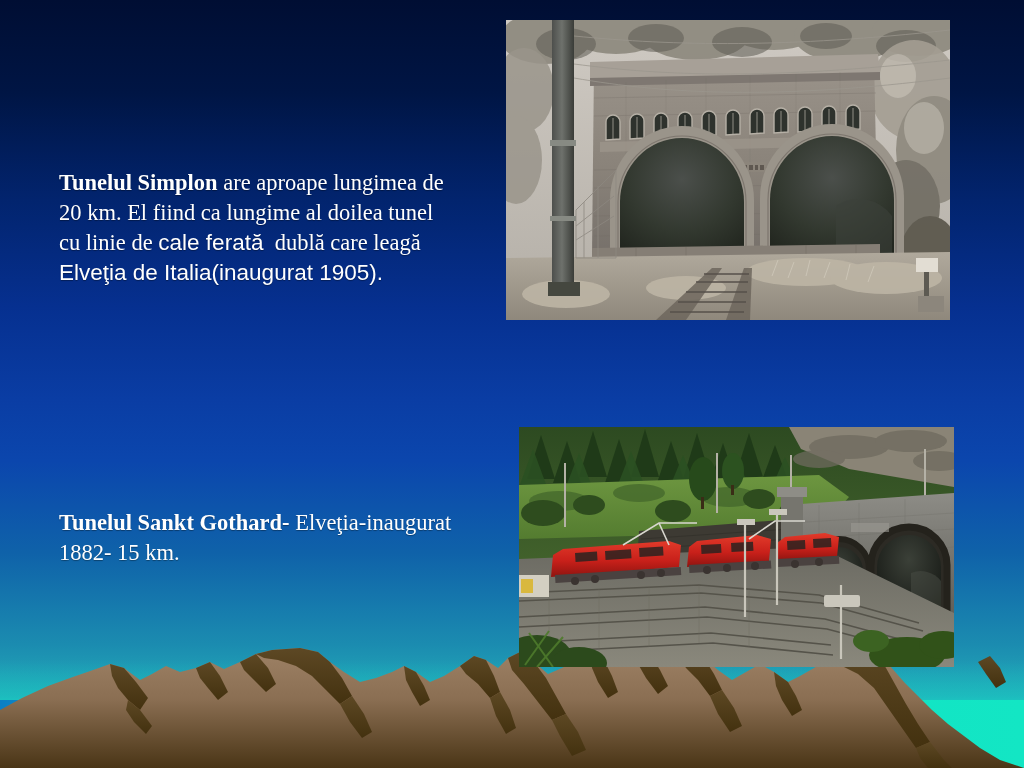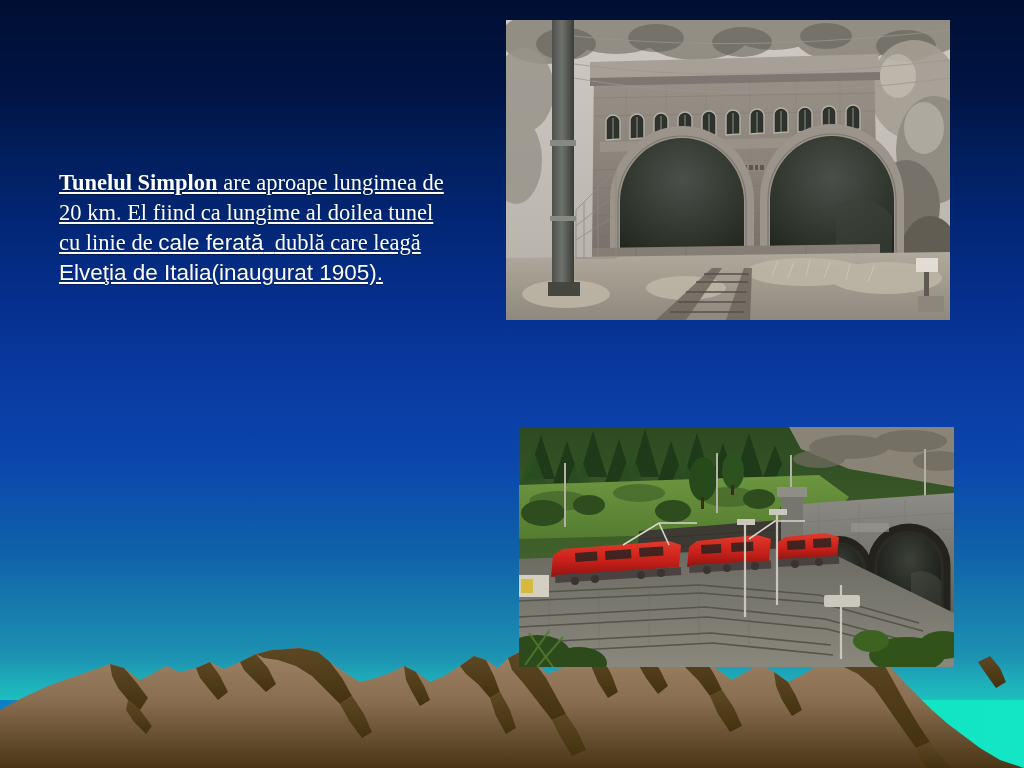--- a/index.html
+++ b/index.html
@@ -76,7 +76,6 @@
     top: 168px;
     width: 400px;
     font-size: 22.5px;
-    text-decoration: underline;
   }
   #text-block-2 {
     left: 59px;

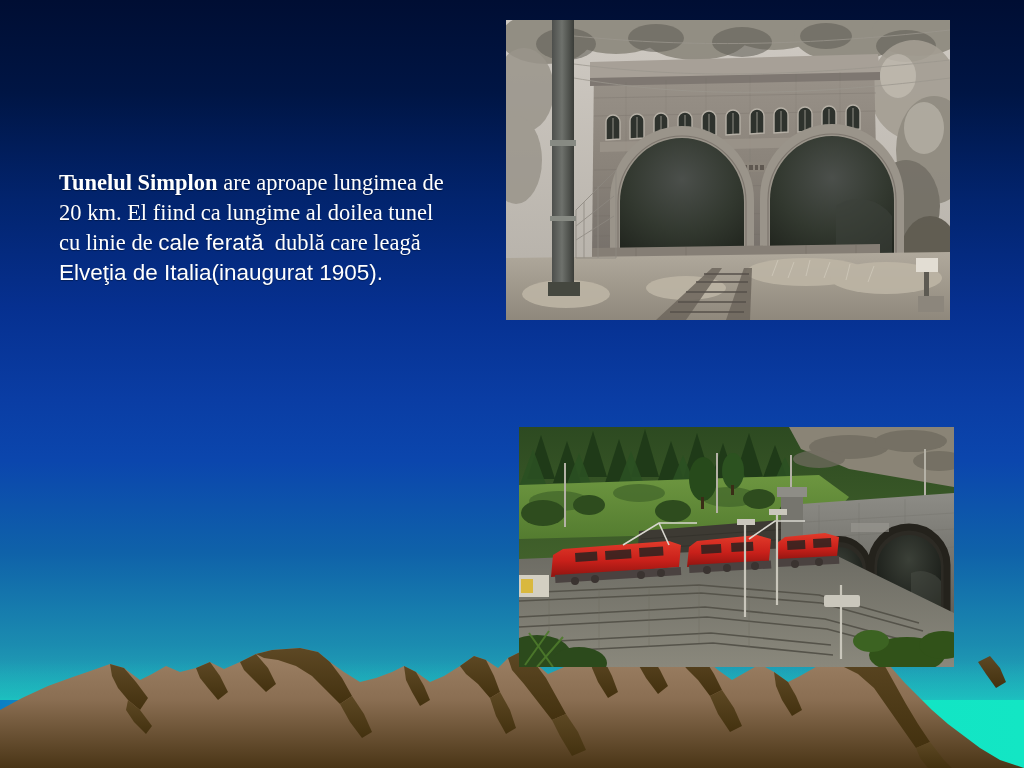--- a/index.html
+++ b/index.html
@@ -166,6 +166,9 @@
     <span class="serif b">Tunelul Simplon</span><span class="serif"> are aproape lungimea de 20 km. El fiind ca lungime al doilea tunel cu linie de </span><span class="sans">cale ferată</span><span class="serif">&nbsp; </span><span class="serif">dublă care leagă</span><span class="sans"> </span><span class="sans">Elveţia de Italia(inaugurat 1905).</span>
   </div>
 
+  <div class="txt" id="text-block-2">
+    <span class="serif b">Tunelul Sankt Gothard-</span><span class="serif"> Elveţia-inaugurat  1882- 15 km.</span>
+  </div>
 
   <div class="photo" id="photo-simplon">
     <svg viewBox="0 0 444 300" preserveAspectRatio="none">

